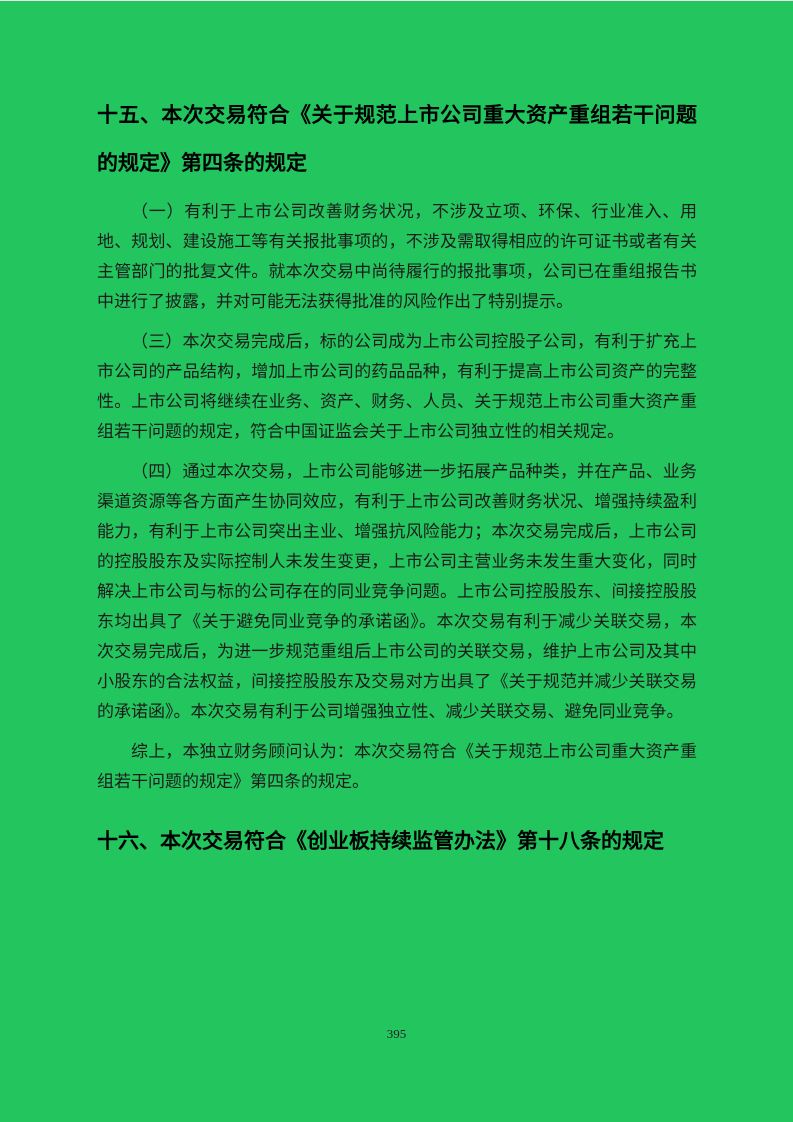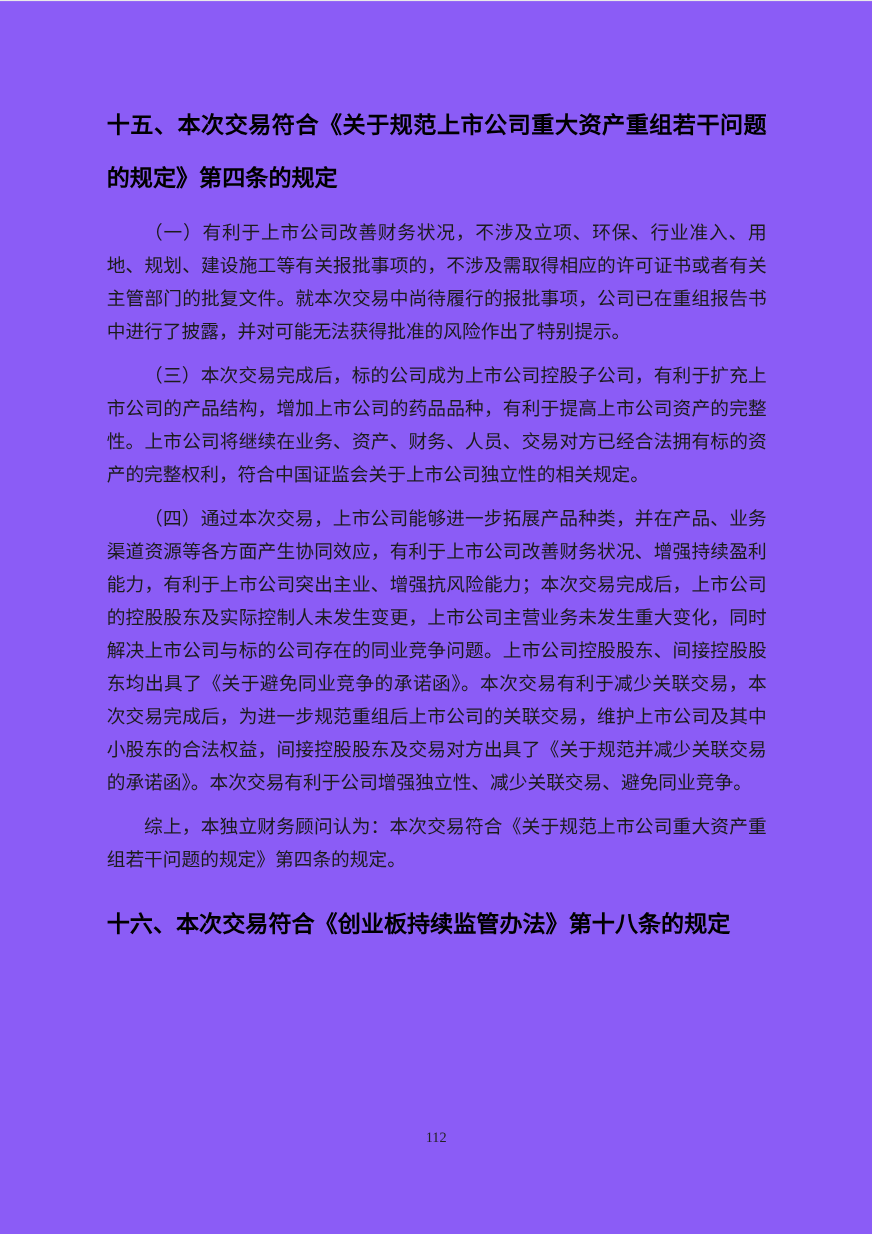--- a/index.html
+++ b/index.html
@@ -12,7 +12,7 @@
     width: 793px;
     height: 1122px;
     margin: 0 auto;
-    background: #8b5cf6;
+    background: #22c55e;
     box-sizing: border-box;
     border-top: 1px solid #e9e9e9;
     overflow: hidden;

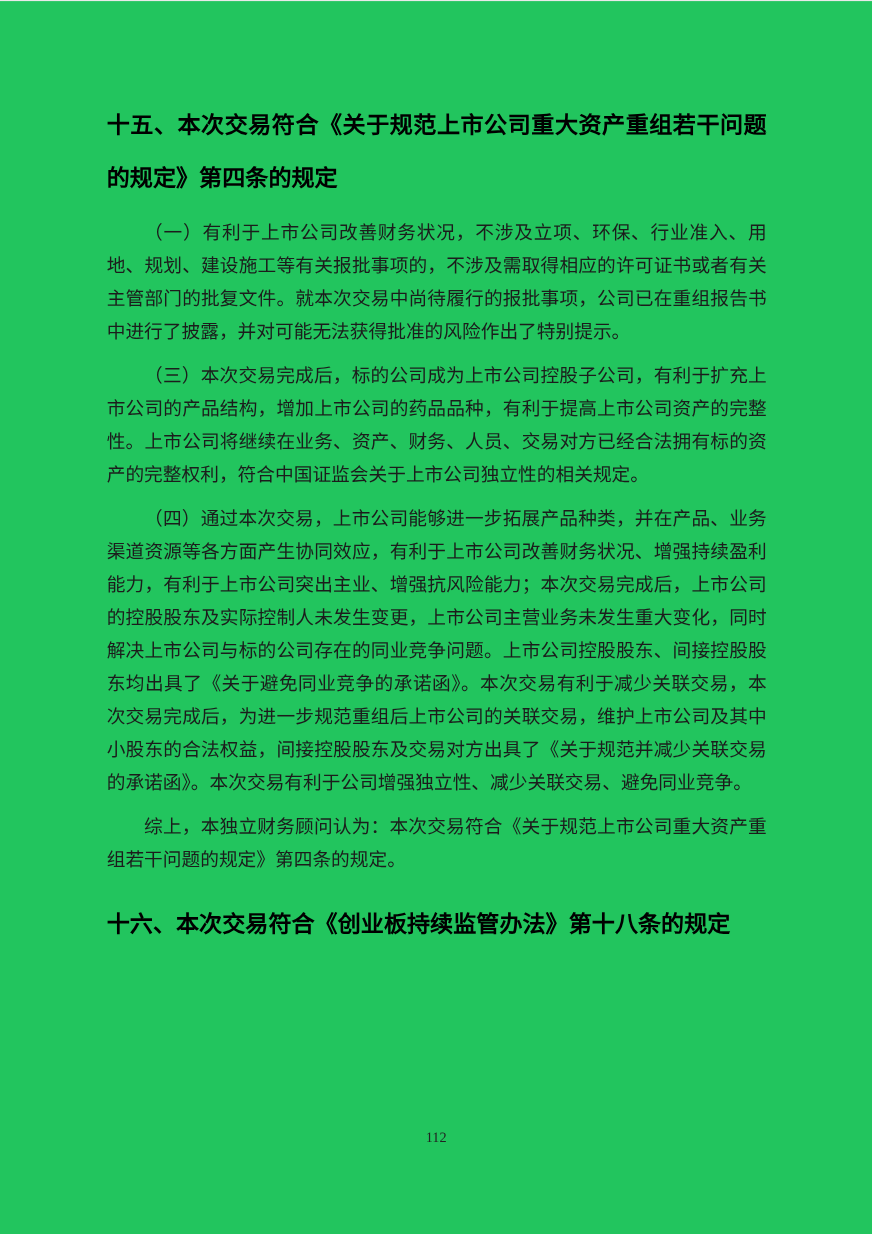--- a/index.html
+++ b/index.html
@@ -67,7 +67,7 @@
     <p class="doc-paragraph">（一）有利于上市公司改善财务状况，不涉及立项、环保、行业准入、用地、规划、建设施工等有关报批事项的，不涉及需取得相应的许可证书或者有关主管部门的批复文件。就本次交易中尚待履行的报批事项，公司已在重组报告书中进行了披露，并对可能无法获得批准的风险作出了特别提示。</p>
 
 
-    <p class="doc-paragraph">（三）本次交易完成后，标的公司成为上市公司控股子公司，有利于扩充上市公司的产品结构，增加上市公司的药品品种，有利于提高上市公司资产的完整性。上市公司将继续在业务、资产、财务、人员、交易对方已经合法拥有标的资产的完整权利，符合中国证监会关于上市公司独立性的相关规定。</p>
+    <p class="doc-paragraph">（三）本次交易完成后，标的公司成为上市公司控股子公司，有利于扩充上市公司的产品结构，增加上市公司的药品品种，有利于提高上市公司资产的完整性。上市公司将继续在业务、资产、财务、人员、关于规范上市公司重大资产重组若干问题的规定，符合中国证监会关于上市公司独立性的相关规定。</p>
 
     <p class="doc-paragraph">（四）通过本次交易，上市公司能够进一步拓展产品种类，并在产品、业务渠道资源等各方面产生协同效应，有利于上市公司改善财务状况、增强持续盈利能力，有利于上市公司突出主业、增强抗风险能力；本次交易完成后，上市公司的控股股东及实际控制人未发生变更，上市公司主营业务未发生重大变化，同时解决上市公司与标的公司存在的同业竞争问题。上市公司控股股东、间接控股股东均出具了《关于避免同业竞争的承诺函》。本次交易有利于减少关联交易，本次交易完成后，为进一步规范重组后上市公司的关联交易，维护上市公司及其中小股东的合法权益，间接控股股东及交易对方出具了《关于规范并减少关联交易的承诺函》。本次交易有利于公司增强独立性、减少关联交易、避免同业竞争。</p>
 

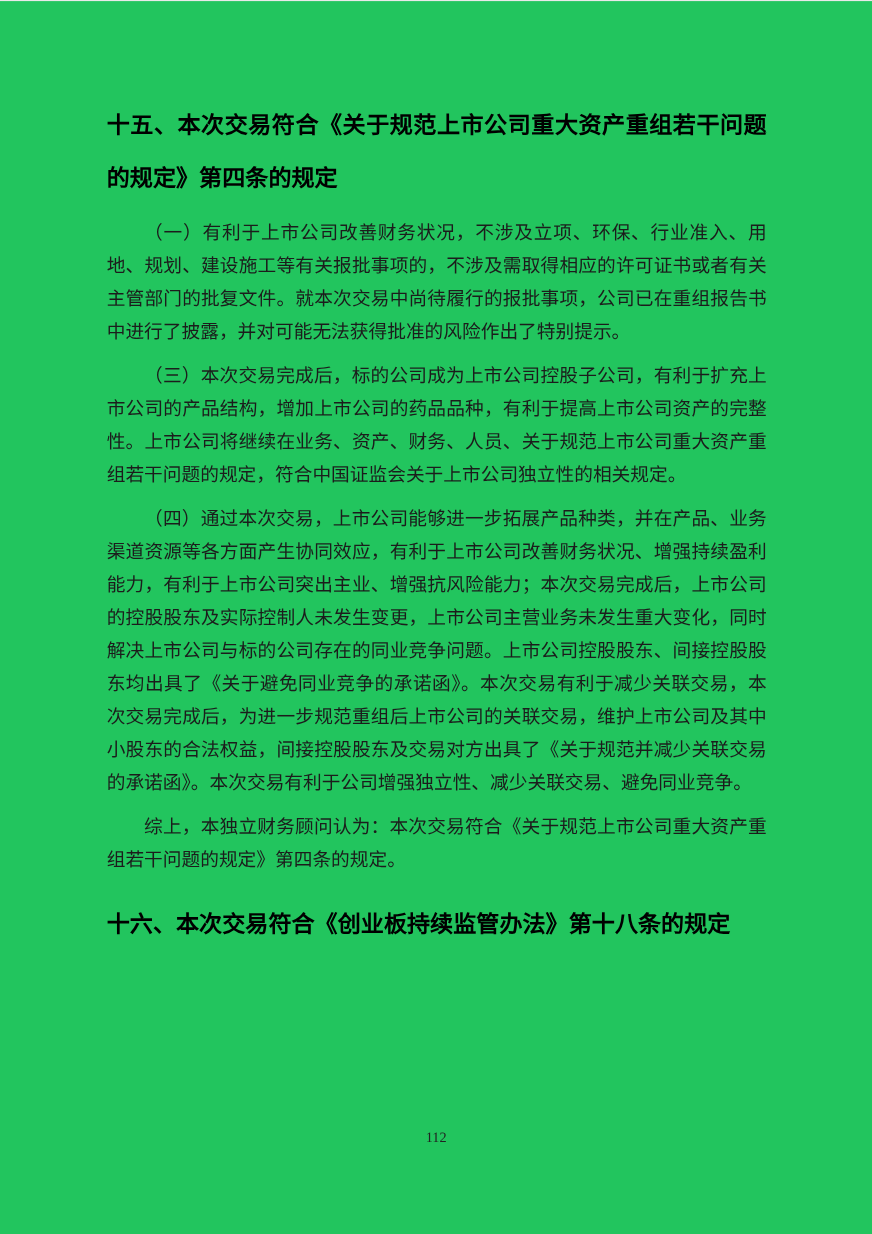--- a/index.html
+++ b/index.html
@@ -77,7 +77,7 @@
 
   </div>
 
-  <div class="page-number">112</div>
+  <div class="page-number">395</div>
 </div>
 
 </body></html>

